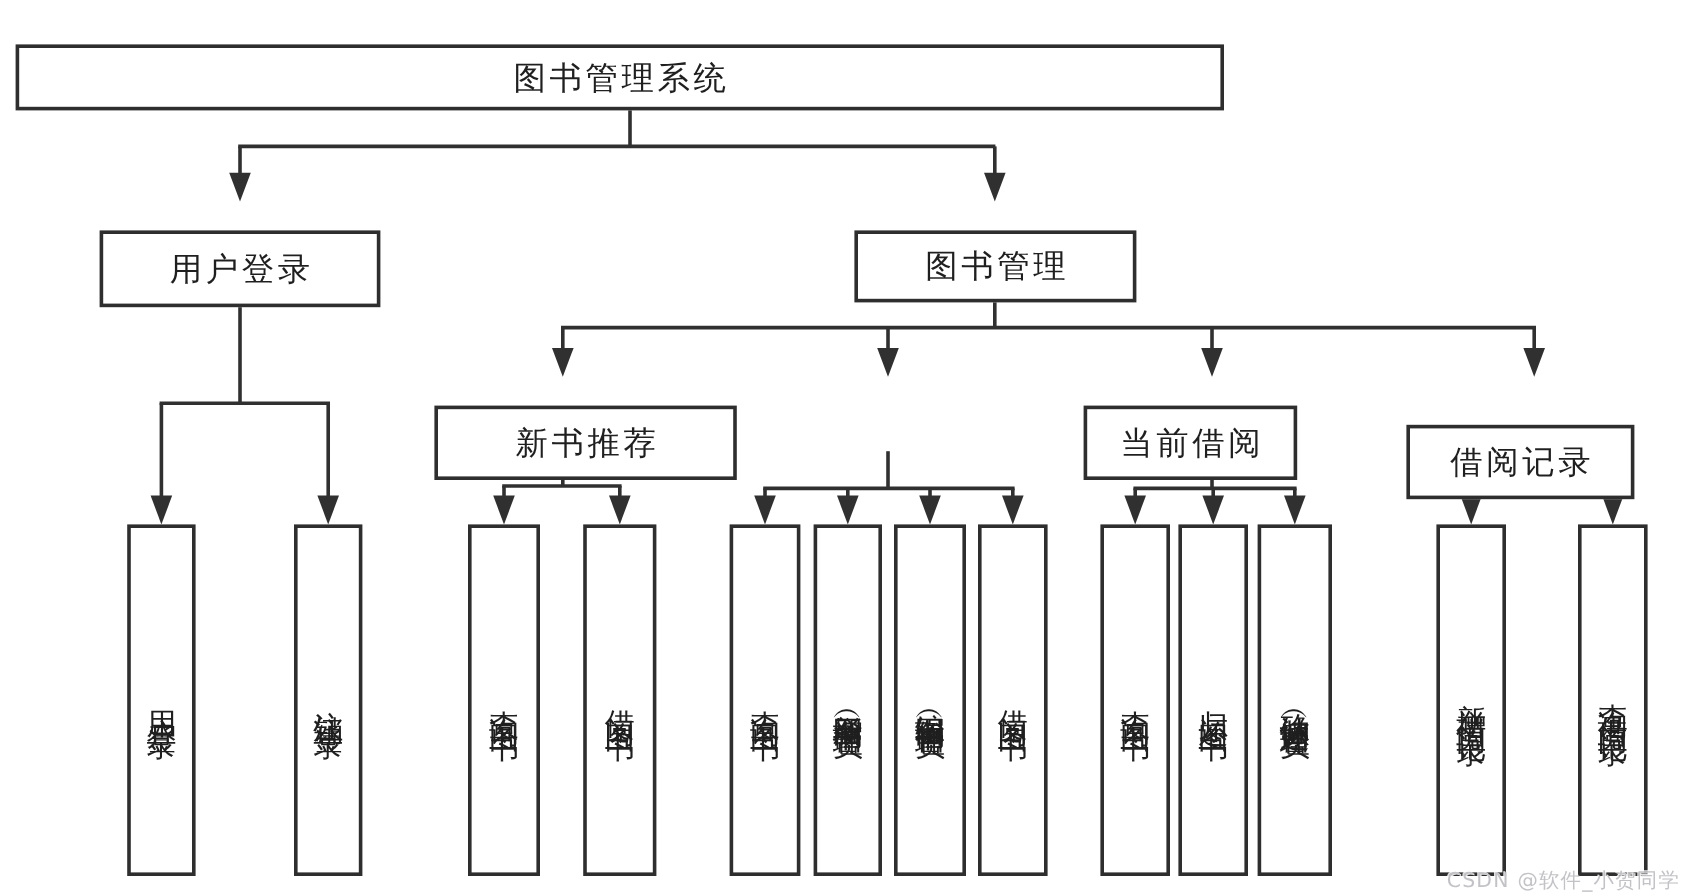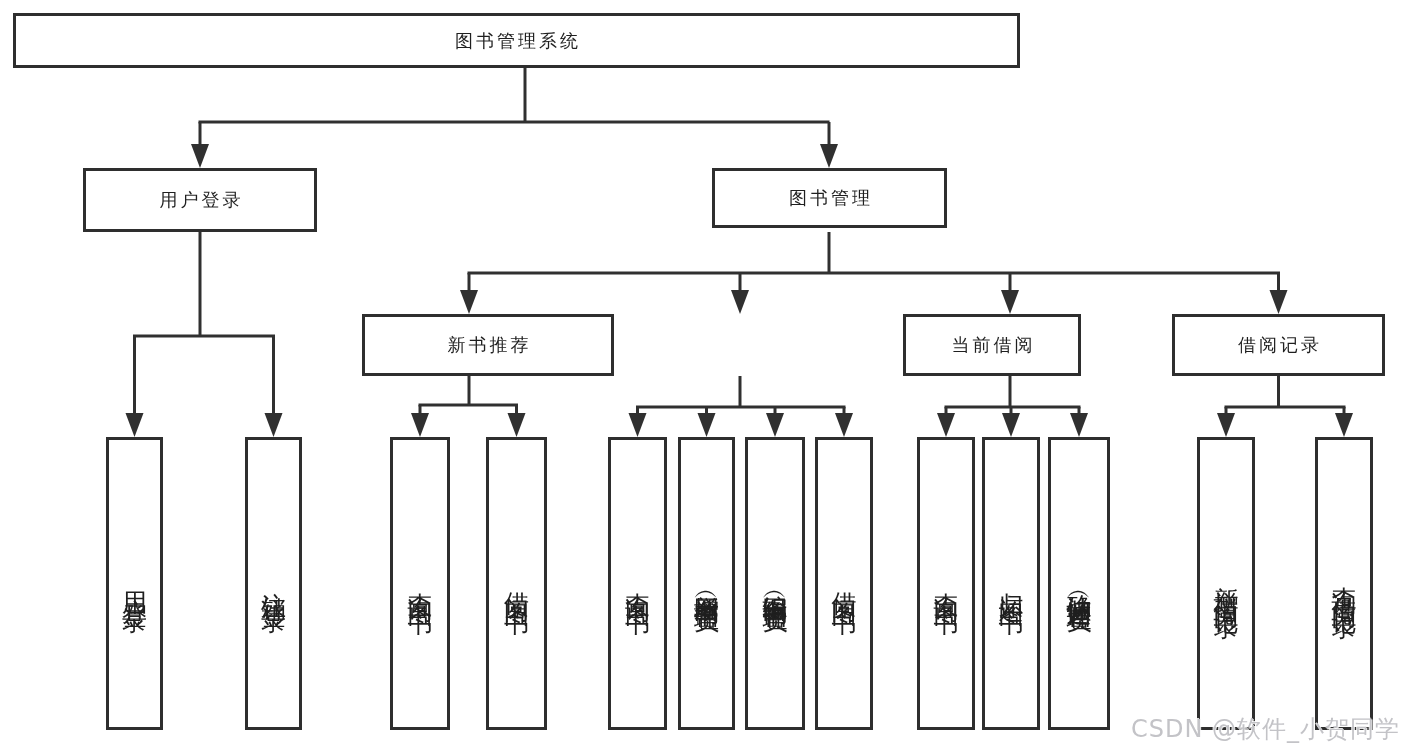--- a/index.html
+++ b/index.html
@@ -41,10 +41,11 @@
     z-index: 2;
   }
   .hnode {
-    font-size: 18px;
+    font-size: 27px;
     letter-spacing: 3px;
     white-space: nowrap;
     text-indent: 3px; 
+    margin-top: 24px;
   }
   .vnode {
     top: 437px;

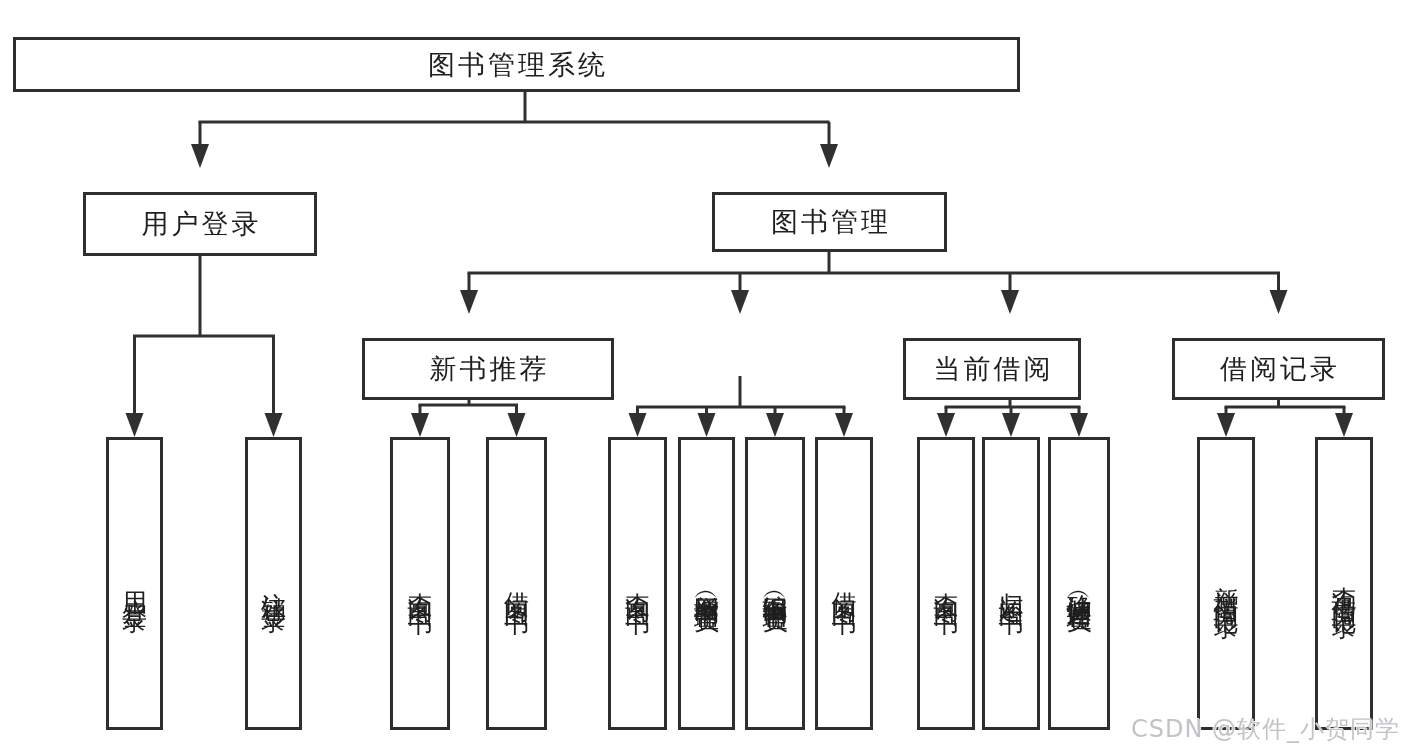--- a/index.html
+++ b/index.html
@@ -138,7 +138,7 @@
 
   <div class="hnode" style="left:362px; top:314px; width:252px; height:62px">新书推荐</div>
   <div class="hnode" style="left:903px; top:314px; width:178px; height:62px">当前借阅</div>
-  <div class="hnode" style="left:1172px; top:314px; width:213px; height:62px">借阅记录</div>
+  <div class="hnode" style="left:1172px; top:330px; width:190px; height:62px">借阅记录</div>
 
   <div class="vnode" style="left:106px; width:57px">用户登录</div>
   <div class="vnode" style="left:245px; width:57px">注销登录</div>

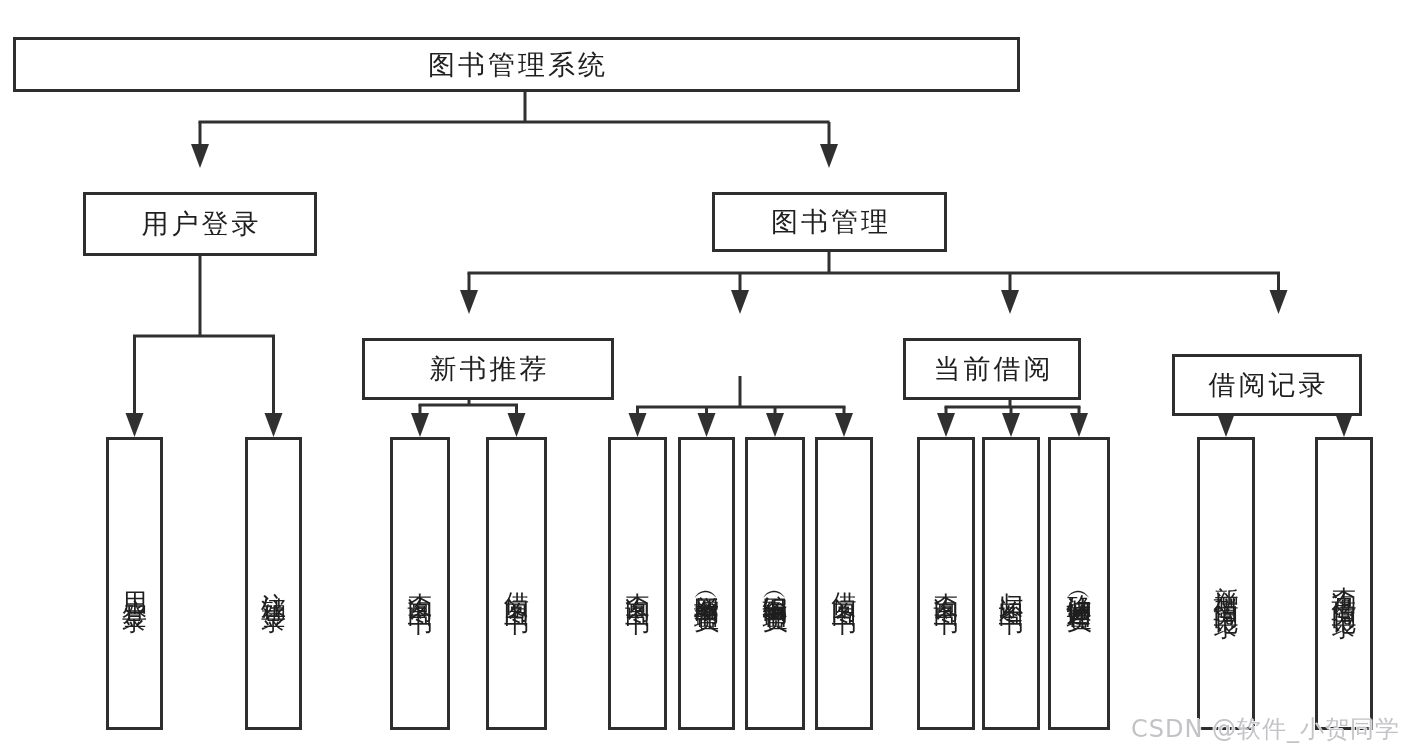--- a/index.html
+++ b/index.html
@@ -63,7 +63,7 @@
     position: absolute;
     right: 5px;
     bottom: 2px;
-    font-size: 24px;
+    font-size: 17px;
     letter-spacing: 1px;
     color: #c3c3c7;
     z-index: 5;

